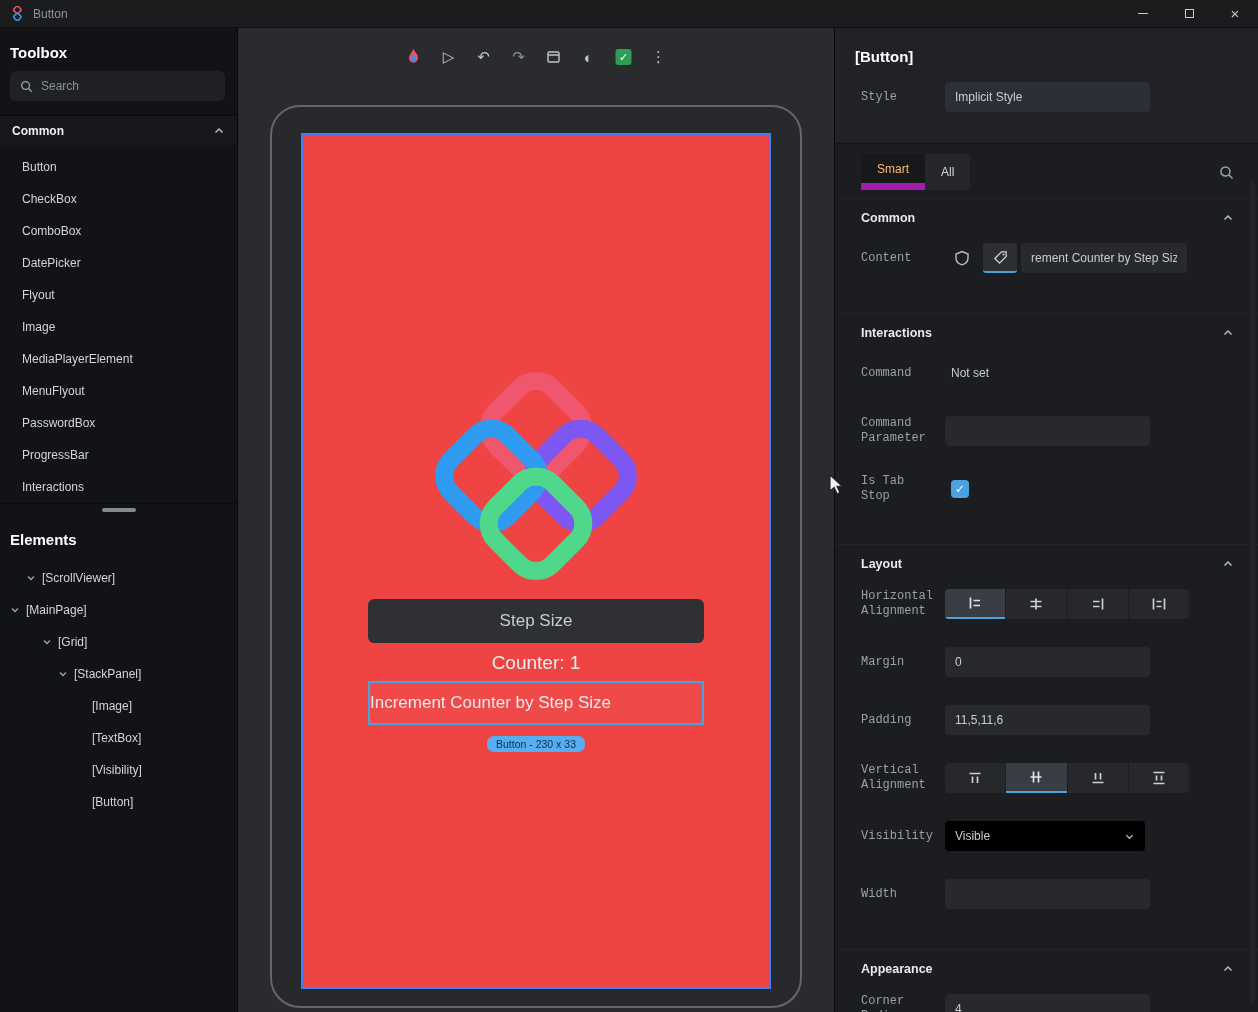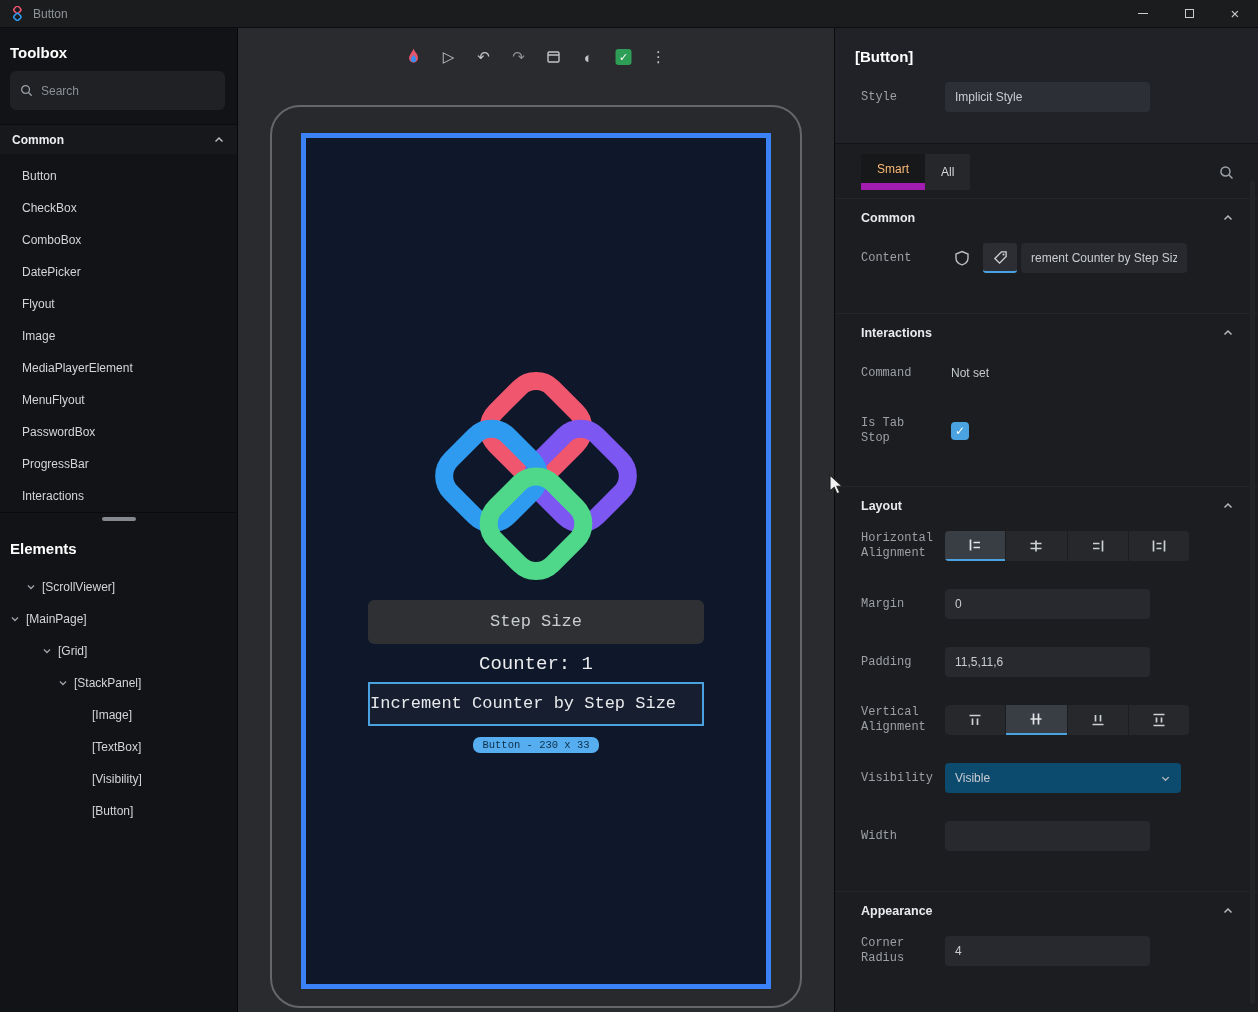--- a/index.html
+++ b/index.html
@@ -21,7 +21,7 @@
   
   .sidebar{width:238px;background:#121316;display:flex;flex-direction:column;border-right:1px solid #070708;flex:none;}
   .sb-title{font-size:15px;font-weight:bold;color:#fff;margin:16px 0 10px 10px;}
-  .search{margin:0 12px 8px 10px;height:39px;background:#1f2124;border-radius:6px;display:flex;align-items:center;padding:0 10px;gap:8px;flex:none;}
+  .search{margin:0 12px 8px 10px;height:30px;background:#1f2124;border-radius:6px;display:flex;align-items:center;padding:0 10px;gap:8px;flex:none;}
   .search input{flex:1;background:transparent;border:none;outline:none;color:#d8dadd;font-size:12px;font-family:inherit;min-width:0;}
   .search input::placeholder{color:#8b9095;}
   .sec-head{height:30px;display:flex;align-items:center;justify-content:space-between;padding:0 12px;font-weight:bold;color:#eceef0;background:#17181b;border-top:1px solid #0b0b0d;margin-top:6px;flex:none;}

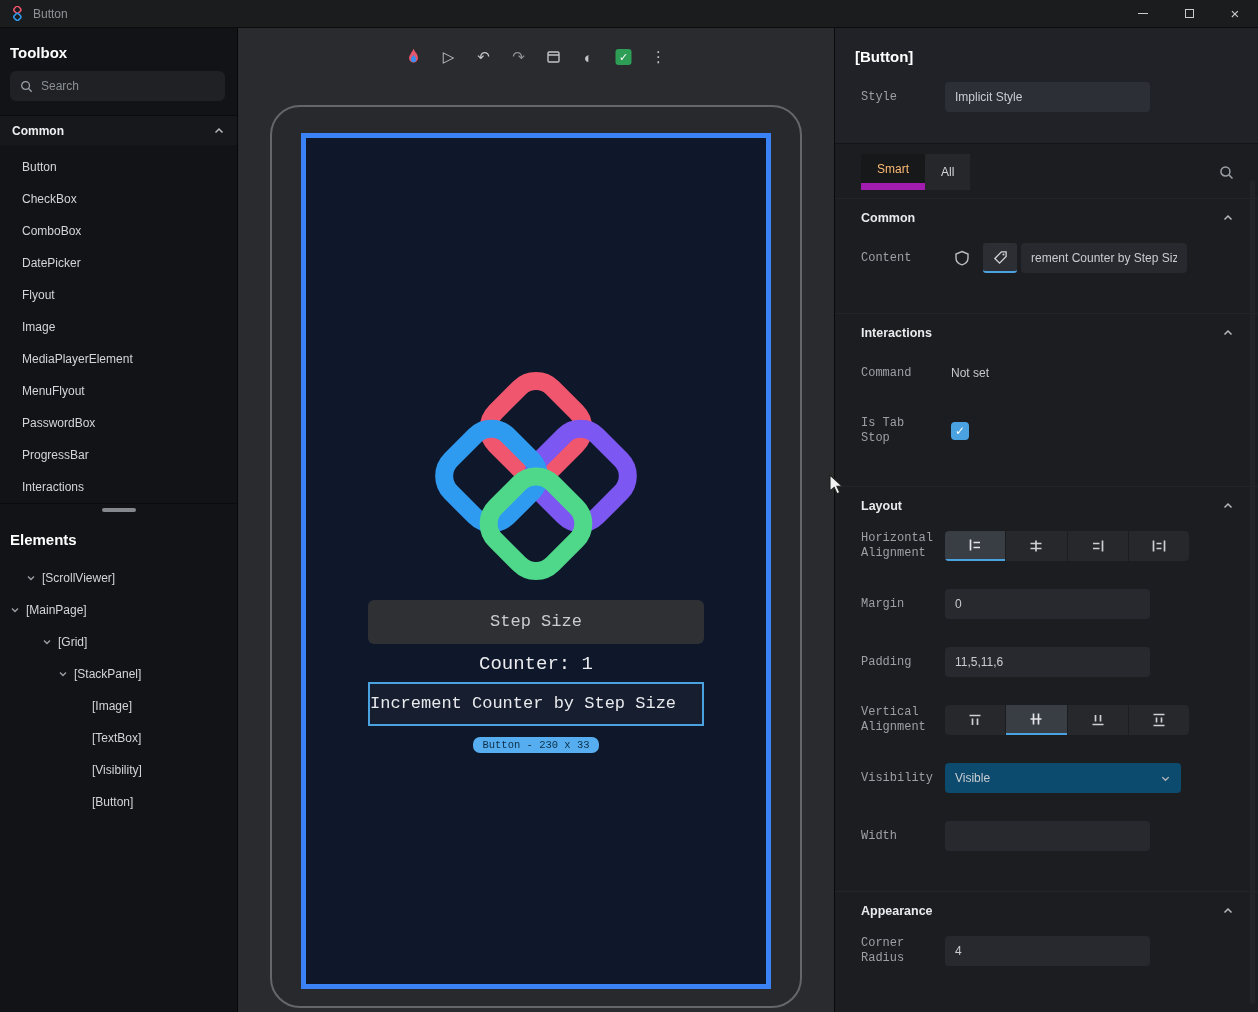--- a/index.html
+++ b/index.html
@@ -284,6 +284,10 @@
           <span class="val">Not set</span>
         </div>
         <div class="prow">
+          <span class="plabel">Command Parameter</span>
+          <input class="iinput" readonly="" value="" style="">
+        </div>
+        <div class="prow">
           <span class="plabel">Is Tab Stop</span>
           <span class="checkbox">
               <span>✓</span>

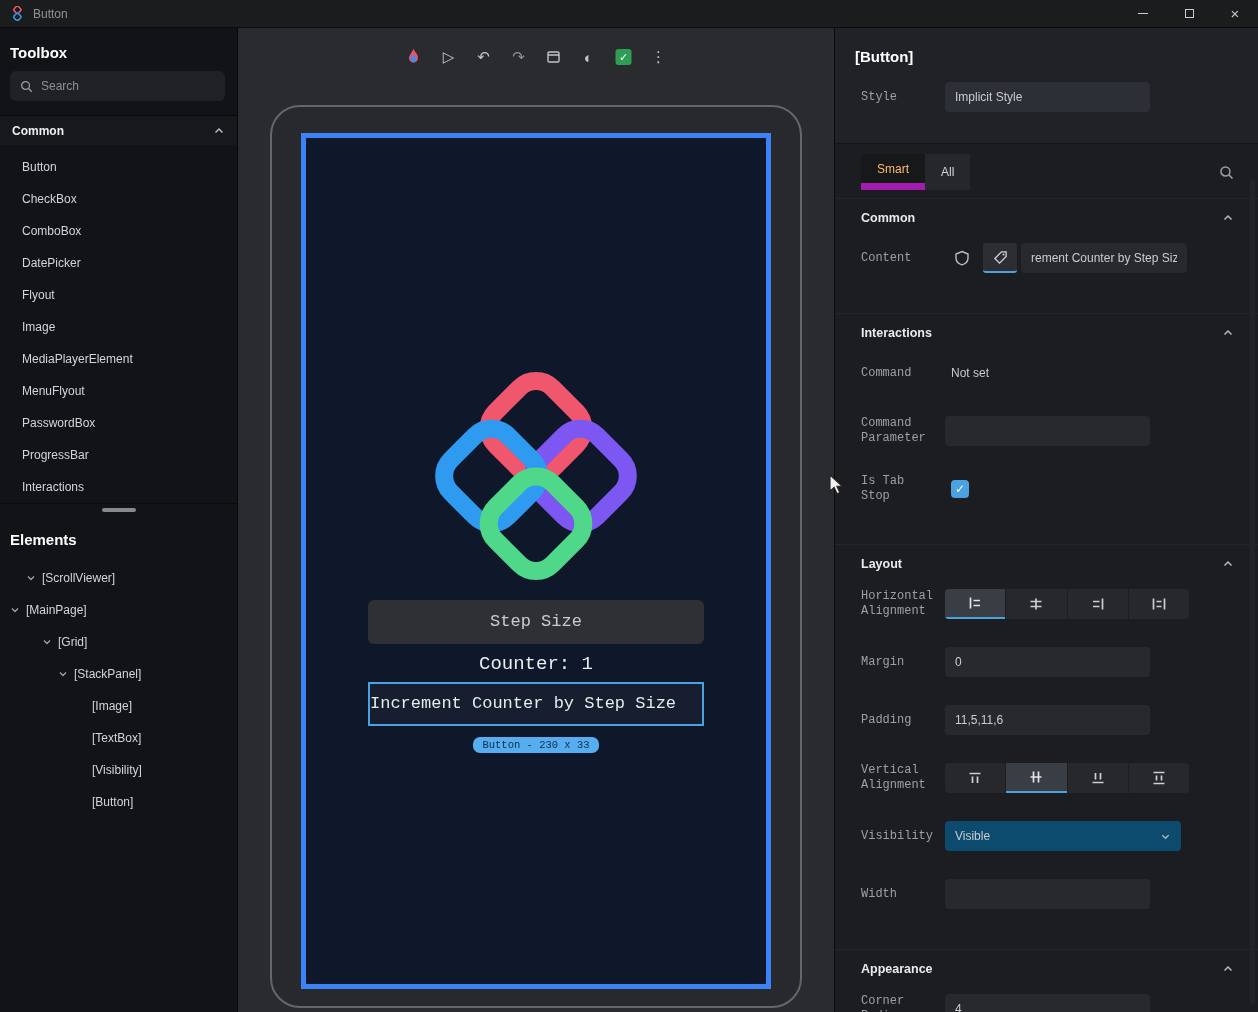--- a/index.html
+++ b/index.html
@@ -39,7 +39,7 @@
   .cicon.dim{color:#8e9194;}
   .check-badge{width:16px;height:16px;border-radius:3px;background:#2e9e57;color:#fff;font-size:11px;font-weight:bold;display:flex;align-items:center;justify-content:center;}
   .device{position:absolute;left:50%;transform:translateX(-50%);top:77px;width:532px;height:903px;border:2px solid #646669;border-radius:30px;background:#28292c;}
-  .screen{position:absolute;left:29px;right:29px;top:26px;bottom:17px;border:5px solid #3b82f6;background:#0f172a;display:flex;flex-direction:column;align-items:center;justify-content:center;font-family:Liberation Mono, monospace;}
+  .screen{position:absolute;left:29px;right:29px;top:26px;bottom:17px;border:2px solid #3b82f6;background:#ef4444;display:flex;flex-direction:column;align-items:center;justify-content:center;}
   .app-textbox{width:336px;height:44px;background:#2e3034;border-radius:6px;display:flex;align-items:center;justify-content:center;color:#c9cccf;font-size:17px;margin-top:14px;}
   .app-counter{margin-top:9px;font-size:19px;color:#e9ebed;}
   .app-button{position:relative;margin-top:7px;width:336px;height:44px;border:2px solid #4aa3e0;background:rgba(255,255,255,0.03);display:flex;align-items:center;color:#e8eaec;font-size:17px;}

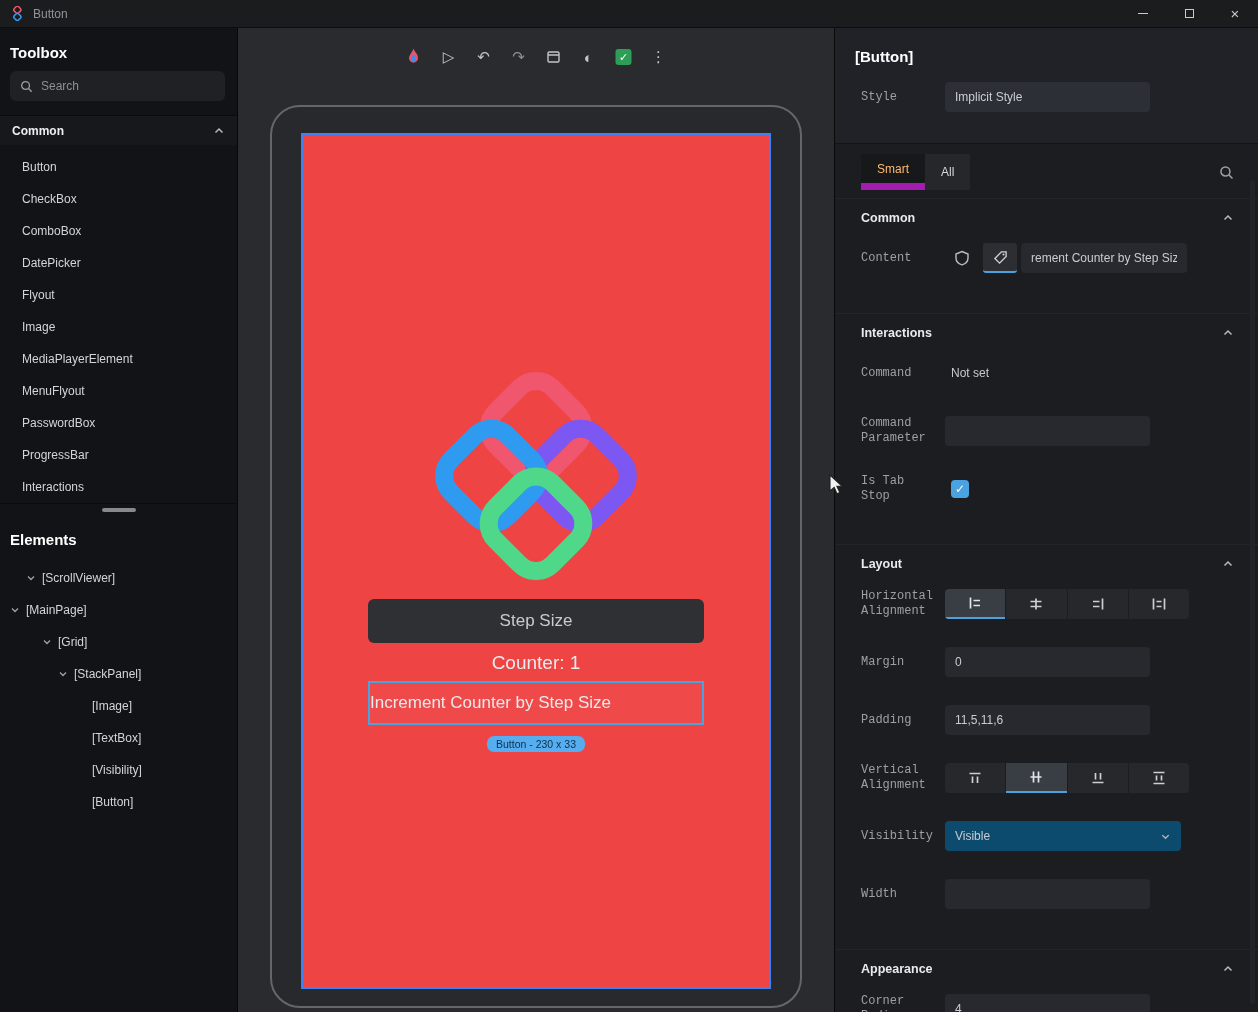--- a/index.html
+++ b/index.html
@@ -70,7 +70,7 @@
   .align-group{width:244px;height:30px;display:flex;gap:1px;background:#1c1d20;border-radius:4px;overflow:hidden;}
   .align-btn{flex:1;display:flex;align-items:center;justify-content:center;background:#26282c;border:none;}
   .align-btn.selected{background:#393d44;border-bottom:2px solid #4aa3e0;}
-  .select{width:236px;height:30px;background:#0c4a6e;border-radius:4px;display:flex;align-items:center;padding:0 10px;color:#c9ccd0;font-size:12px;}
+  .select{width:200px;height:30px;background:#000000;border-radius:4px;display:flex;align-items:center;padding:0 10px;color:#c9ccd0;font-size:12px;}
   .select .chev{margin-left:auto;display:flex;}
   .scrolltrack{position:absolute;right:3px;top:152px;bottom:8px;width:5px;background:#232428;border-radius:3px;}
 

